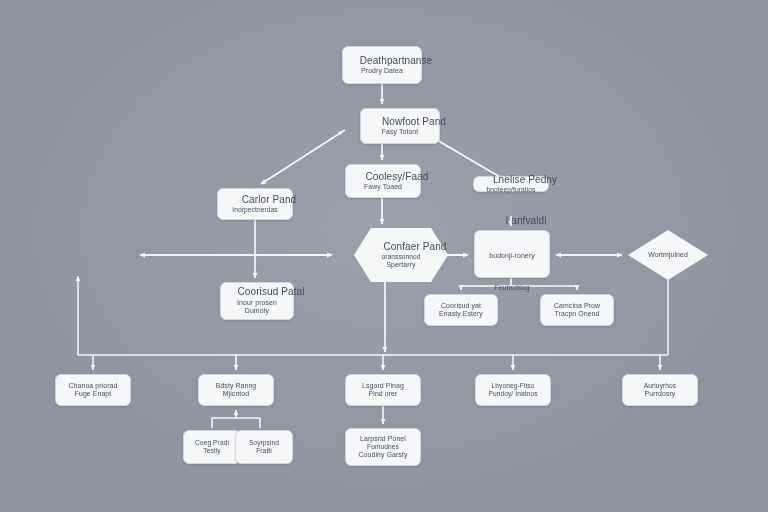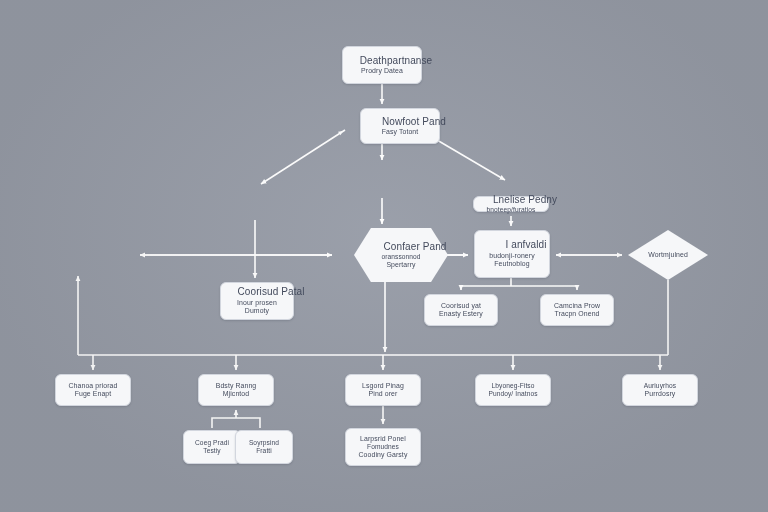--- a/index.html
+++ b/index.html
@@ -165,6 +165,10 @@
     <span class="ln l2">Fasy Totont</span>
   </div>
 
+  <div class="node" style="left:345px;top:164px;width:76px;height:34px;">
+    <span class="ln l1">Coolesy/Faad</span>
+    <span class="ln l2">Fawy Toaed</span>
+  </div>
 
 
   <div class="node" style="left:473px;top:196px;width:76px;height:16px;">

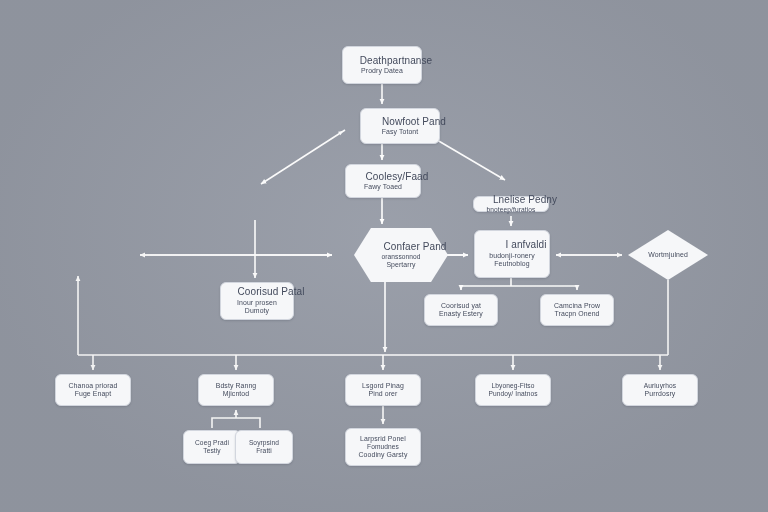--- a/index.html
+++ b/index.html
@@ -171,7 +171,7 @@
   </div>
 
 
-  <div class="node" style="left:473px;top:196px;width:76px;height:16px;">
+  <div class="node" style="left:473px;top:176px;width:76px;height:16px;">
     <span class="ln l1">Lnelise Pedny</span>
     <span class="ln l3">bnoteep/furatios</span>
   </div>

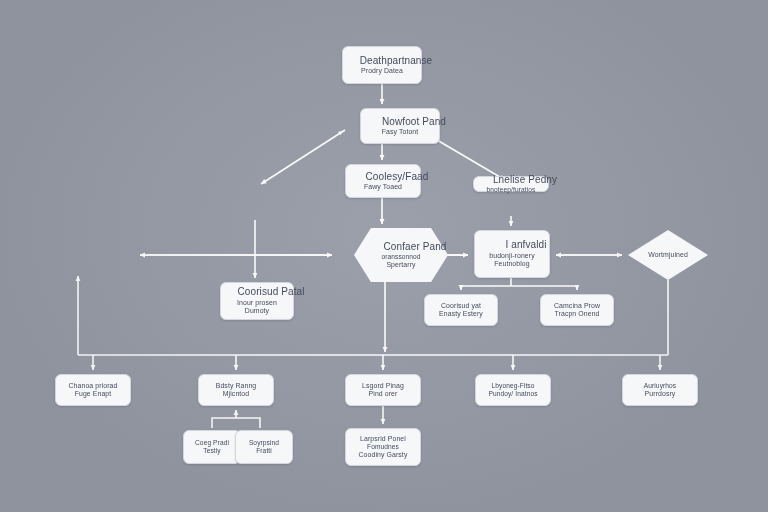--- a/index.html
+++ b/index.html
@@ -170,6 +170,10 @@
     <span class="ln l2">Fawy Toaed</span>
   </div>
 
+  <div class="node" style="left:217px;top:188px;width:76px;height:32px;">
+    <span class="ln l1">Carlor Pand</span>
+    <span class="ln l3">Inorpectnerdas</span>
+  </div>
 
   <div class="node" style="left:473px;top:176px;width:76px;height:16px;">
     <span class="ln l1">Lnelise Pedny</span>

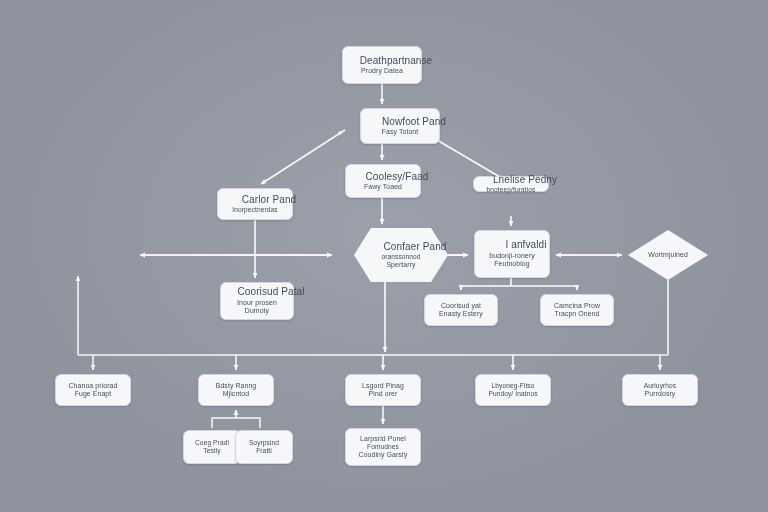--- a/index.html
+++ b/index.html
@@ -190,7 +190,7 @@
     </span>
   </div>
 
-  <div class="node" style="left:474px;top:230px;width:76px;height:48px;">
+  <div class="node" style="left:474px;top:230px;width:76px;height:48px;gap:24px;">
     <span class="ln l1">I anfvaldi</span>
     <span class="ln l2">budonji-ronery</span>
     <span class="ln l2">Feutnoblog</span>

